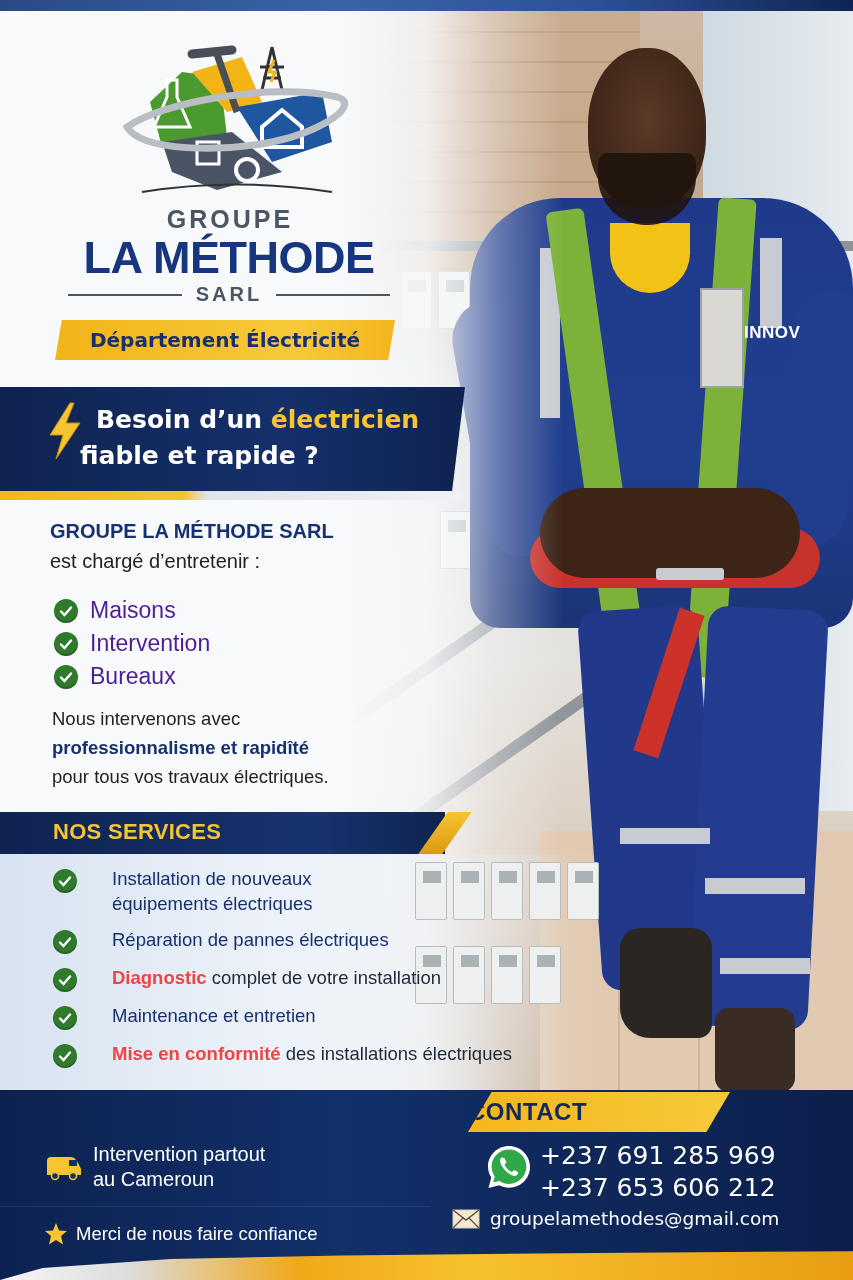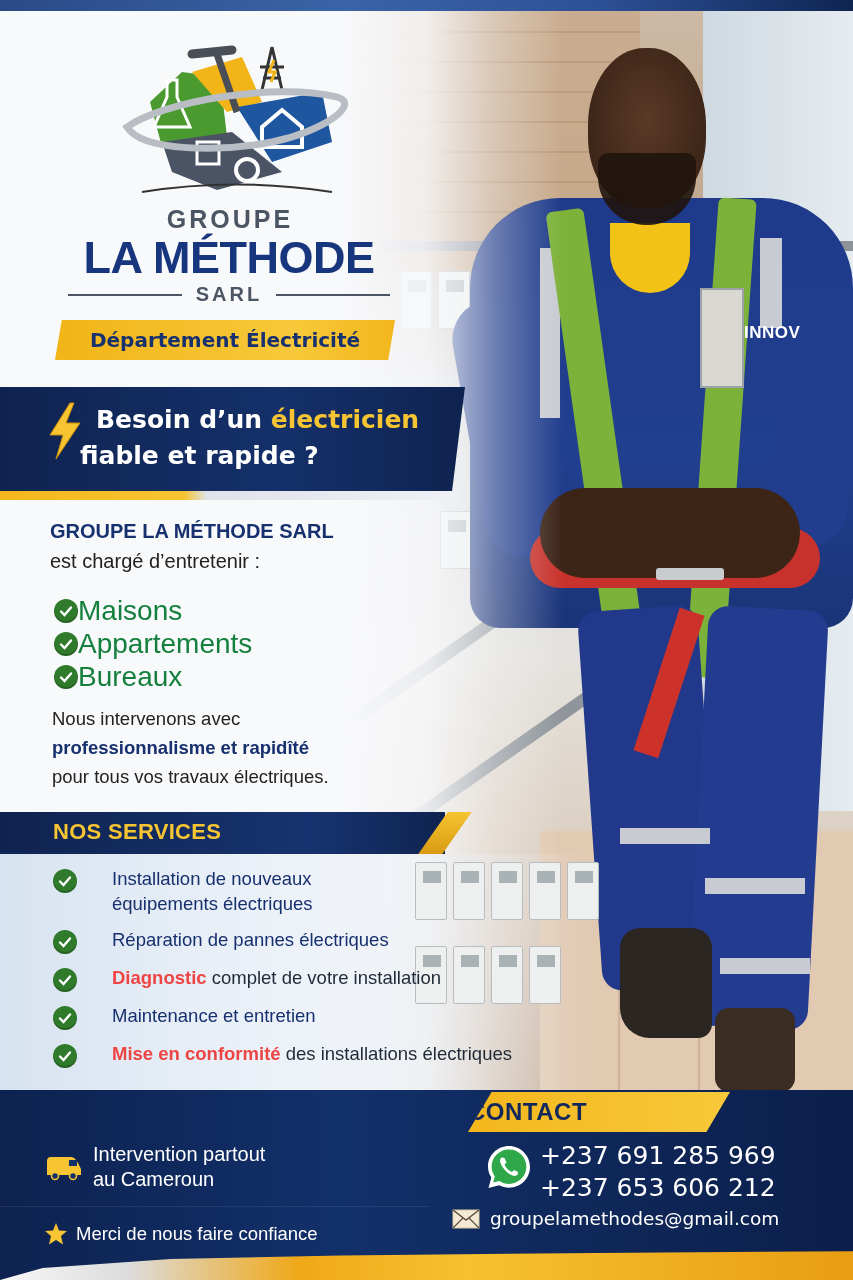--- a/index.html
+++ b/index.html
@@ -87,7 +87,7 @@
   .checklist .item { display: flex; align-items: center; height: 33px; }
   .check { width: 24px; height: 24px; border-radius: 50%; background: #2f7a2b; display: inline-flex; align-items: center; justify-content: center; flex: 0 0 24px; box-shadow: inset 0 -2px 0 rgba(0,0,0,.2); }
   .check svg { width: 14px; height: 14px; }
-  .checklist .label { color: #15803d; font-size: 28px; font-family: "Liberation Sans", sans-serif; }
+  .checklist .label { margin-left: 12px; color: #4c1d95; font-size: 23px; font-family: "Liberation Sans", sans-serif; }
   .para { position: absolute; left: 52px; top: 704px; font-size: 18.5px; line-height: 29px; color: #222; font-family: "Liberation Sans", sans-serif; }
   .para .bold { color: #17306e; font-weight: bold; }
 

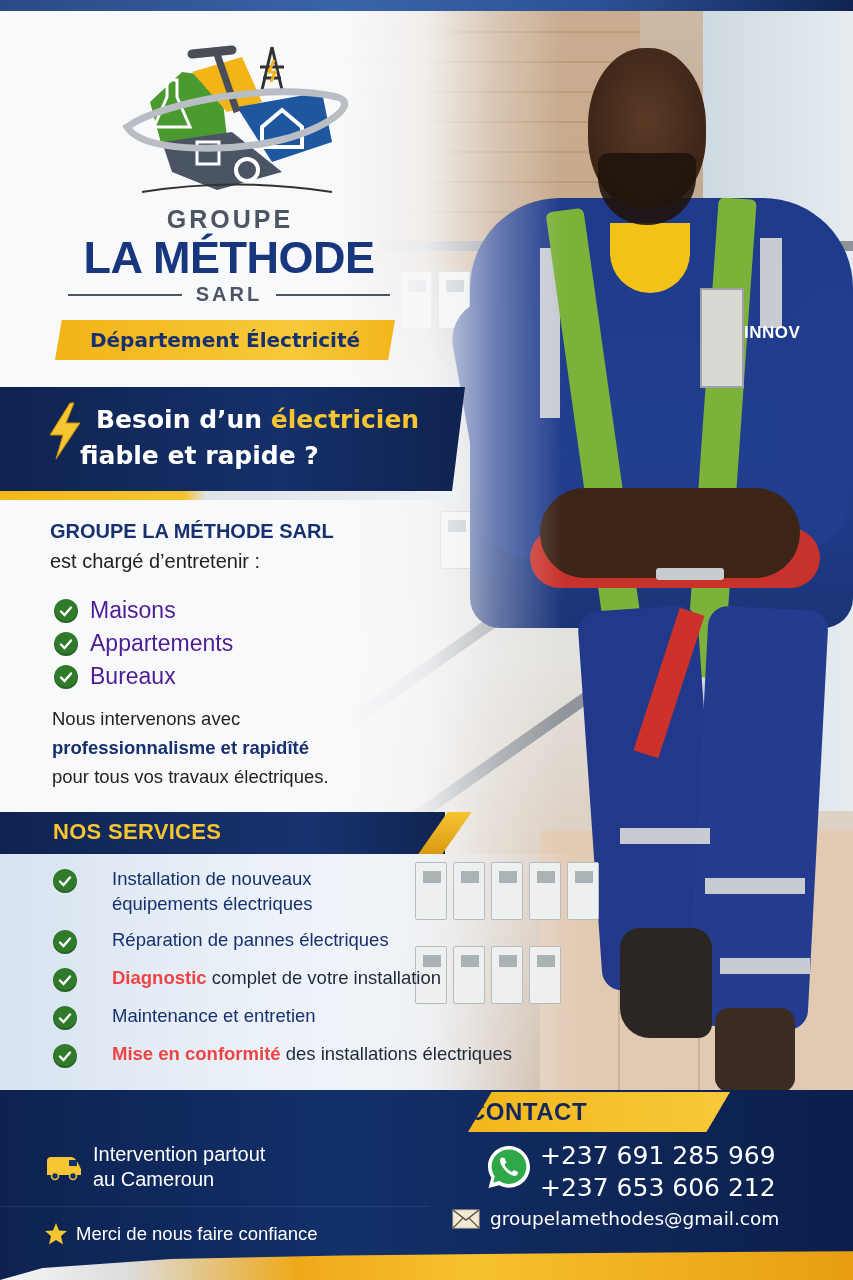--- a/index.html
+++ b/index.html
@@ -241,7 +241,7 @@
             <path d="M2 7.5 L5.5 11 L12 3.5" stroke="#fff" stroke-width="2.4" fill="none" stroke-linecap="round"></path>
           </svg>
         </span>
-      <span class="label">Appartements</span>
+      <span class="label">Intervention</span>
     </div>
     <div class="item">
       <span class="check">

